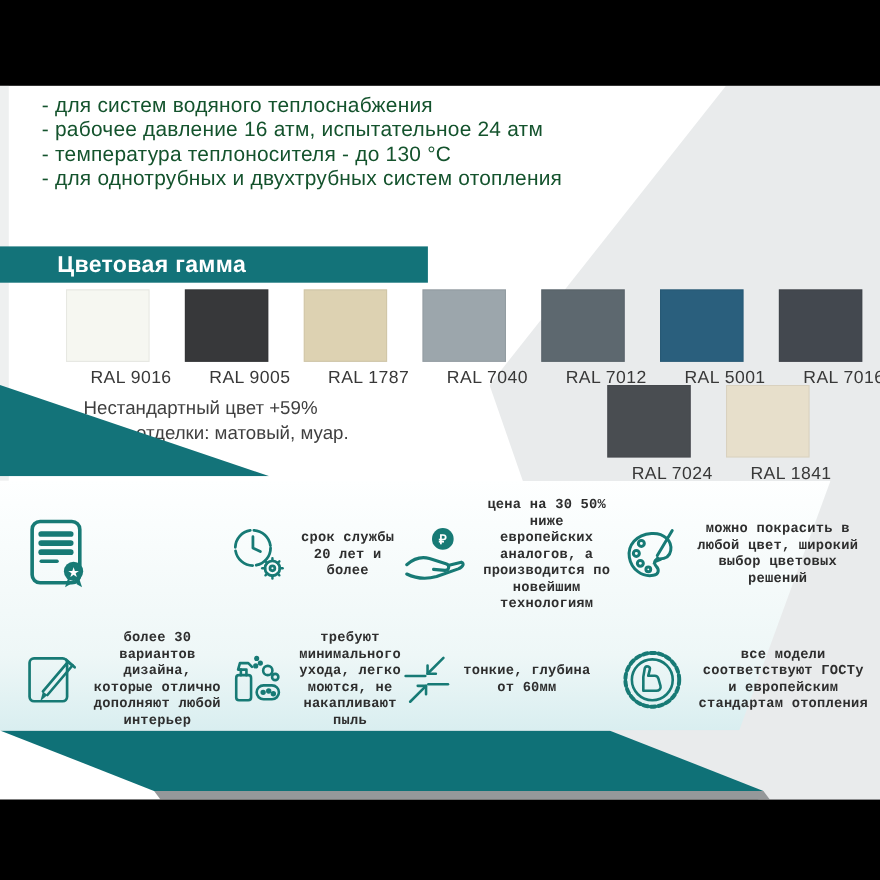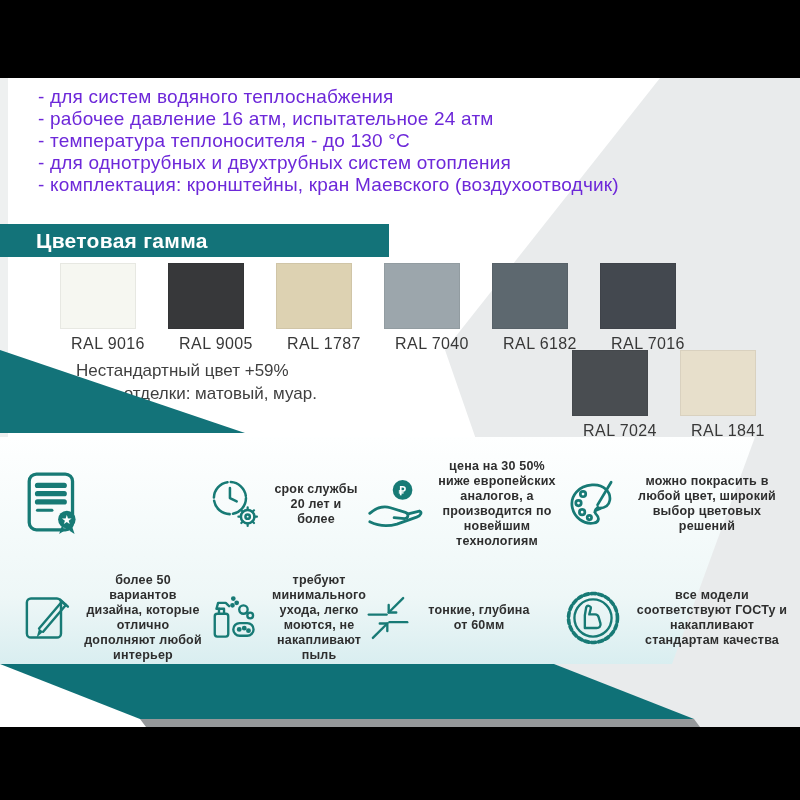--- a/index.html
+++ b/index.html
@@ -31,7 +31,7 @@
   #shadow-strip{clip-path:polygon(140px 641px,694px 641px,700px 649px,146px 649px);}
 
   
-  .specs{position:absolute;top:8px;left:38px;color:#6d28d9;font-size:19px;line-height:22px;letter-spacing:.2px;}
+  .specs{position:absolute;top:8px;left:38px;color:#14532d;font-size:19px;line-height:22px;letter-spacing:.2px;}
   .spec-line{white-space:nowrap;}
   .spec-line::before{content:"- ";}
 

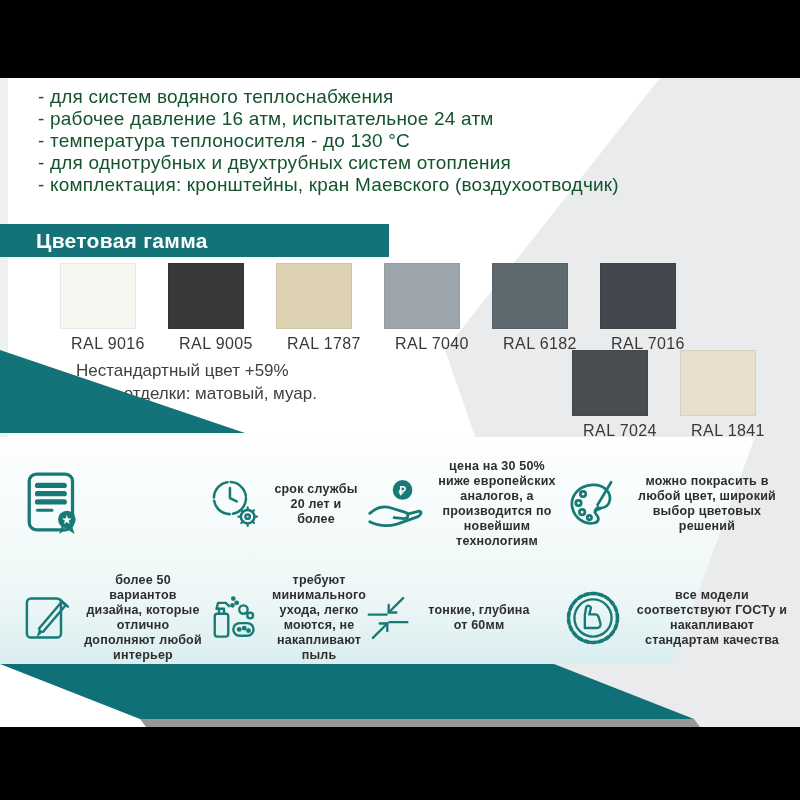--- a/index.html
+++ b/index.html
@@ -96,7 +96,6 @@
     <div class="spec-line">рабочее давление 16 атм, испытательное 24 атм</div>
     <div class="spec-line">температура теплоносителя - до 130 °C</div>
     <div class="spec-line">для однотрубных и двухтрубных систем отопления</div>
-    <div class="spec-line">комплектация: кронштейны, кран Маевского (воздухоотводчик)</div>
   </div>
 
   <div class="palette-header" style="background-color: rgb(19, 115, 121);">Цветовая гамма</div>

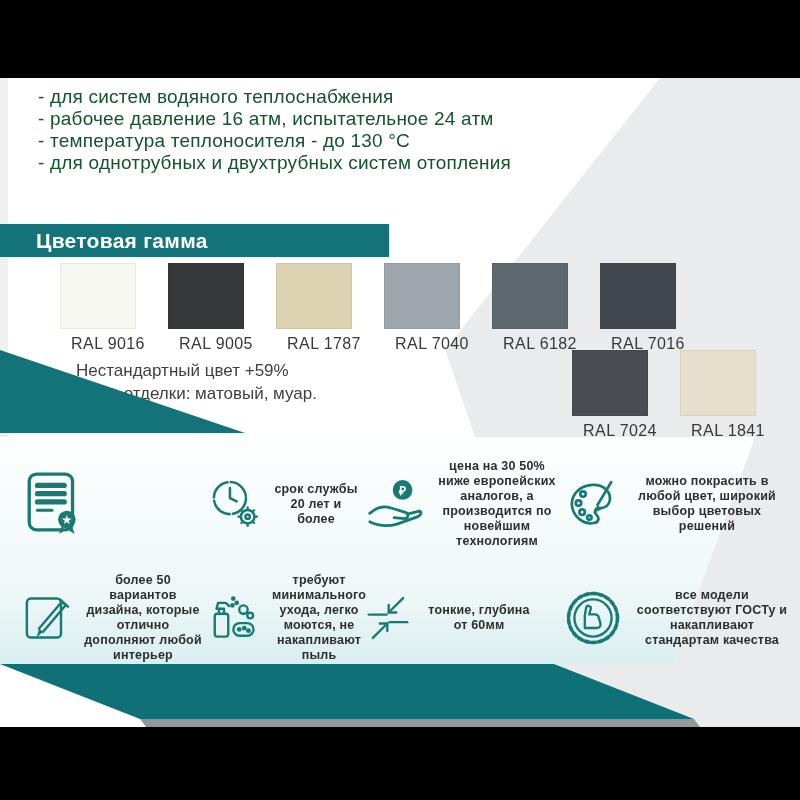--- a/index.html
+++ b/index.html
@@ -39,7 +39,7 @@
   .palette-header{
     position:absolute;top:146px;left:0;width:389px;height:33px;
     color:#fff;font-size:21px;font-weight:bold;line-height:33px;
-    padding-left:36px;box-sizing:border-box;letter-spacing:.3px;
+    padding-left:52px;box-sizing:border-box;letter-spacing:.3px;
   }
 
   

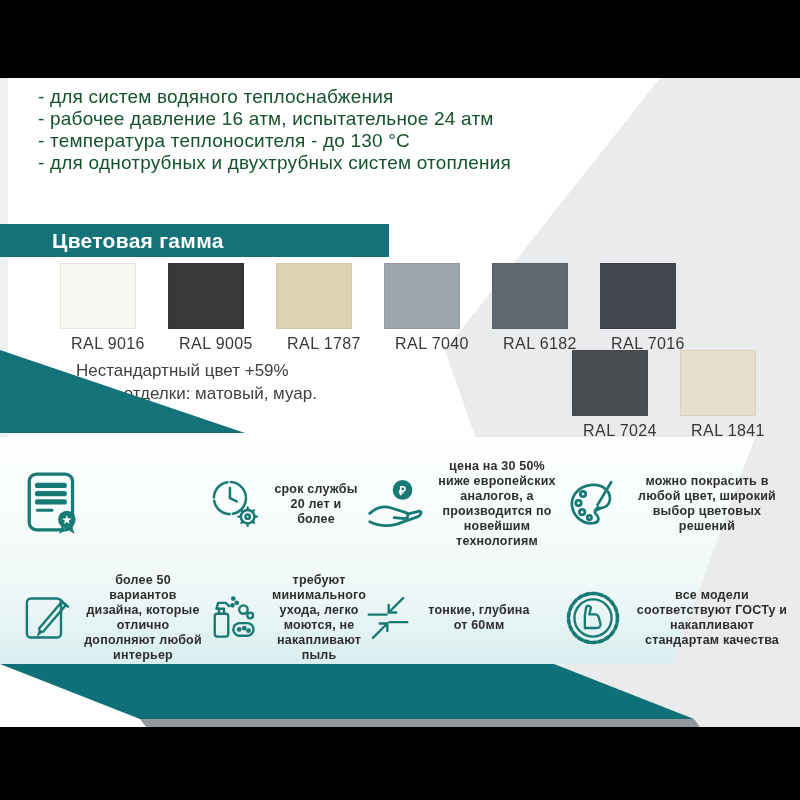--- a/index.html
+++ b/index.html
@@ -46,7 +46,7 @@
   .swatch-row{position:absolute;display:flex;gap:12px;}
   #swatch-row-1{top:185px;left:60px;}
   #swatch-row-2{top:272px;left:572px;}
-  .swatch-cell{width:96px;text-align:center;}
+  .swatch-cell{width:96px;text-align:right;}
   .swatch{width:76px;height:66px;box-shadow:inset 0 0 0 1px rgba(0,0,0,.06);}
   .swatch-label{margin-top:6px;font-size:16px;color:#383838;letter-spacing:.4px;white-space:nowrap;}
 

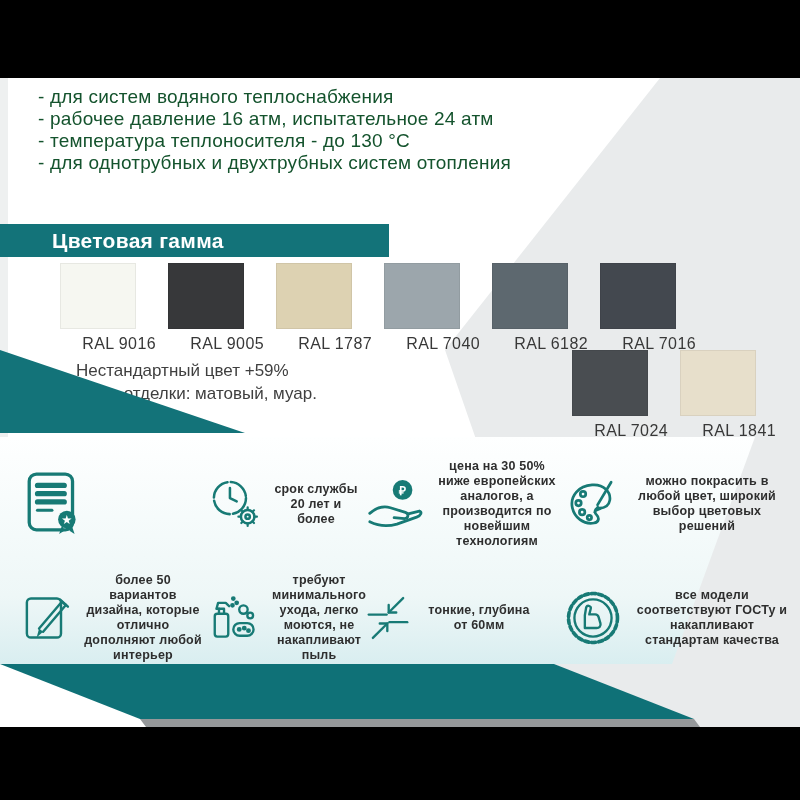--- a/index.html
+++ b/index.html
@@ -119,7 +119,7 @@
     </div>
     <div class="swatch-cell">
       <div class="swatch" style="background-color: rgb(93, 104, 111);"></div>
-      <div class="swatch-label">RAL 6182</div>
+      <div class="swatch-label">RAL 7012</div>
     </div>
     <div class="swatch-cell">
       <div class="swatch" style="background-color: rgb(67, 72, 79);"></div>

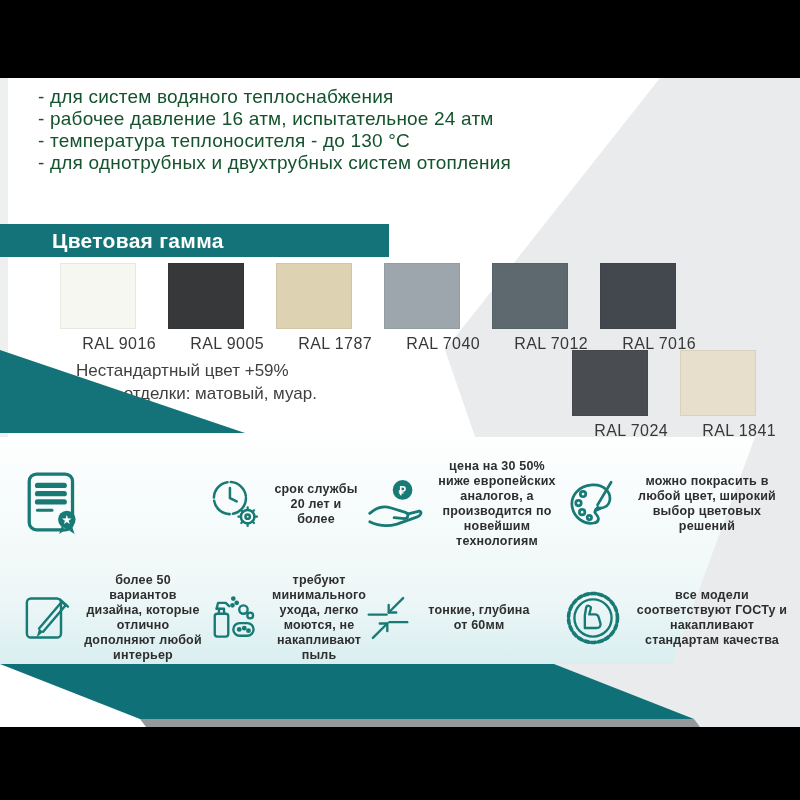--- a/index.html
+++ b/index.html
@@ -122,6 +122,10 @@
       <div class="swatch-label">RAL 7012</div>
     </div>
     <div class="swatch-cell">
+      <div class="swatch" style="background-color: rgb(42, 95, 125);"></div>
+      <div class="swatch-label">RAL 5001</div>
+    </div>
+    <div class="swatch-cell">
       <div class="swatch" style="background-color: rgb(67, 72, 79);"></div>
       <div class="swatch-label">RAL 7016</div>
     </div>

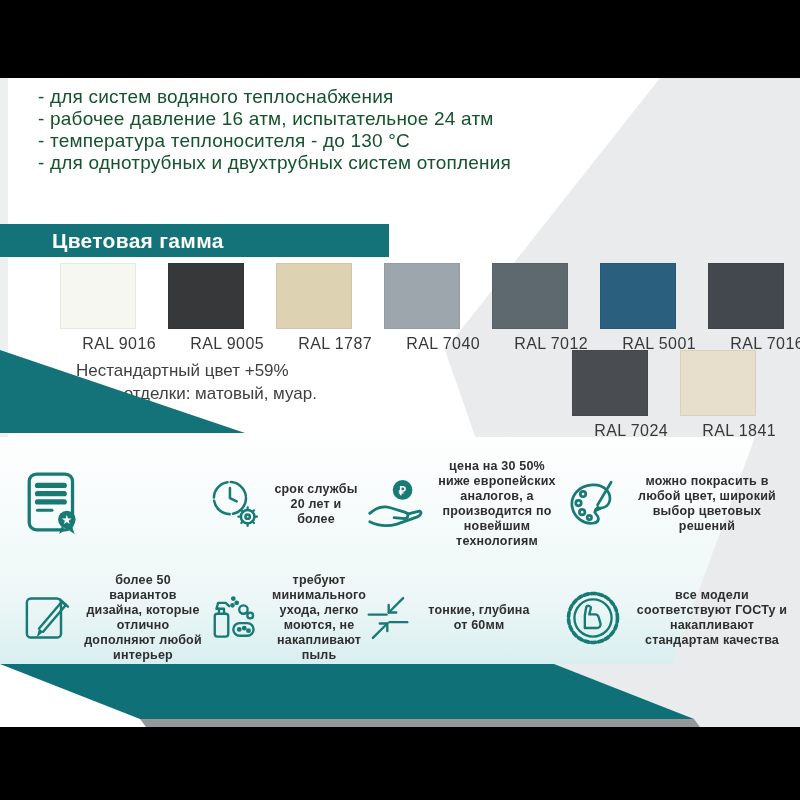--- a/index.html
+++ b/index.html
@@ -45,7 +45,7 @@
   
   .swatch-row{position:absolute;display:flex;gap:12px;}
   #swatch-row-1{top:185px;left:60px;}
-  #swatch-row-2{top:272px;left:572px;}
+  #swatch-row-2{top:272px;left:552px;}
   .swatch-cell{width:96px;text-align:right;}
   .swatch{width:76px;height:66px;box-shadow:inset 0 0 0 1px rgba(0,0,0,.06);}
   .swatch-label{margin-top:6px;font-size:16px;color:#383838;letter-spacing:.4px;white-space:nowrap;}

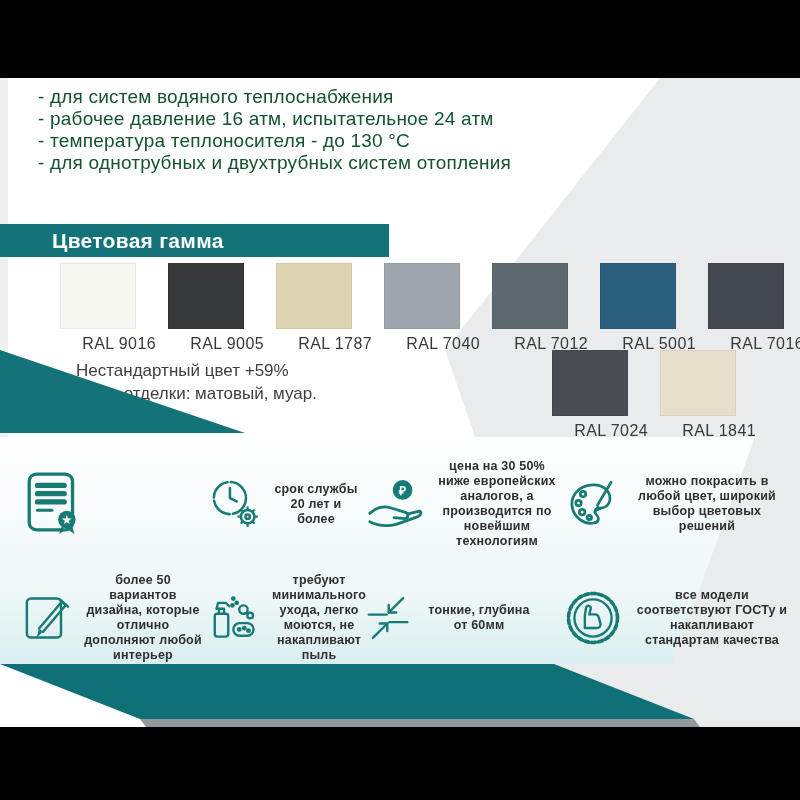--- a/index.html
+++ b/index.html
@@ -64,7 +64,7 @@
   .f-icon{flex:0 0 auto;display:flex;align-items:center;justify-content:center;}
   .f-text{
     font-size:12.5px;line-height:15px;font-weight:bold;color:#2e2e2e;
-    text-align:center;letter-spacing:.2px;
+    text-align:center;letter-spacing:.2px;font-family:Liberation Mono, monospace;
   }
   .feature:nth-child(1) .f-icon svg{width:66px;height:66px;}
   .feature:nth-child(2) .f-icon svg,.feature:nth-child(6) .f-icon svg{width:54px;height:54px;}

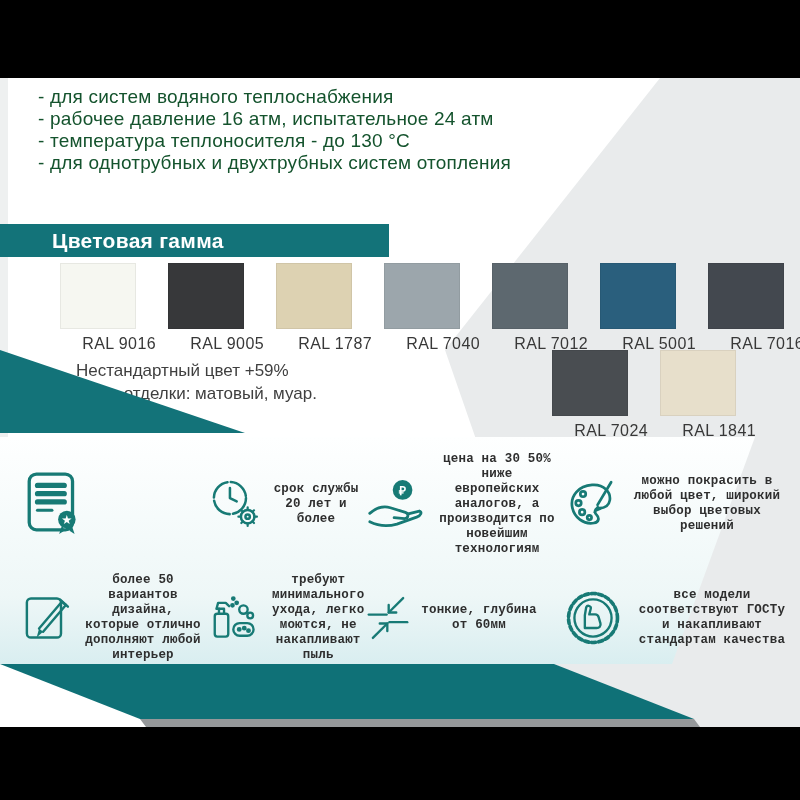--- a/index.html
+++ b/index.html
@@ -229,7 +229,7 @@
           <path d="M21 45 L18 56 L26 49 Z" fill="currentColor" stroke="none"></path>
         </svg>
       </div>
-      <div class="f-text">более 50 вариантов дизайна, которые отлично дополняют любой интерьер</div>
+      <div class="f-text">более 30 вариантов дизайна, которые отлично дополняют любой интерьер</div>
     </div>
 
     <div class="feature">

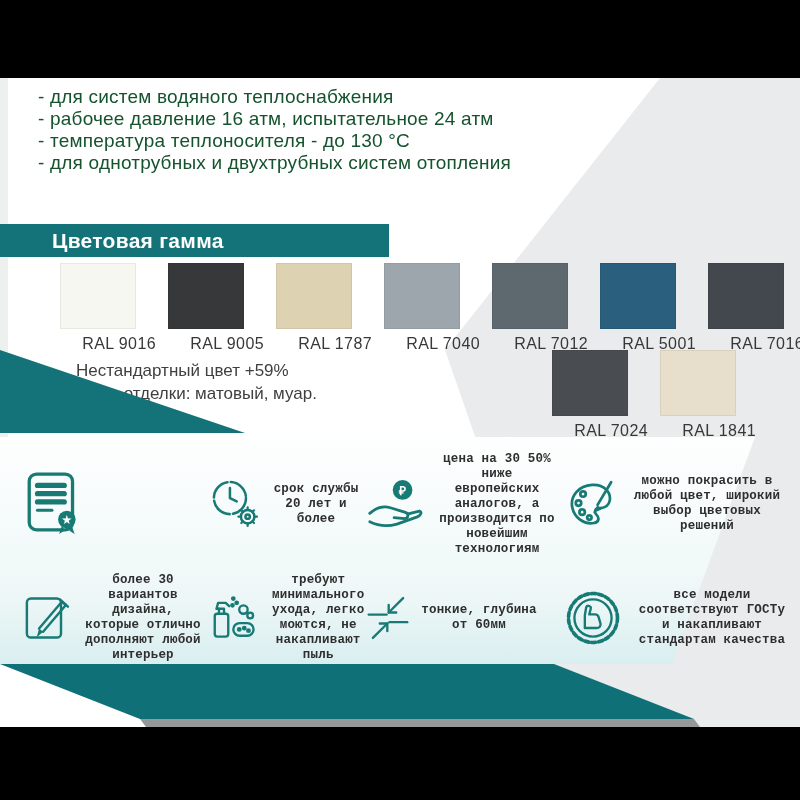--- a/index.html
+++ b/index.html
@@ -274,7 +274,7 @@
           <path d="M23 29 V43 M23 43 h13 c3 0 5 -2.2 4.2 -5 l-2 -7 c-.5 -1.8 -2 -3 -3.8 -3 h-6.5 l1.6 -6.2 c.8 -3 -3.6 -4.6 -5 -1.6 L23 29" stroke-width="2.6"></path>
         </svg>
       </div>
-      <div class="f-text">все модели соответствуют ГОСТу и накапливают стандартам качества</div>
+      <div class="f-text">все модели соответствуют ГОСТу и европейским стандартам отопления</div>
     </div>
 
   </div>

